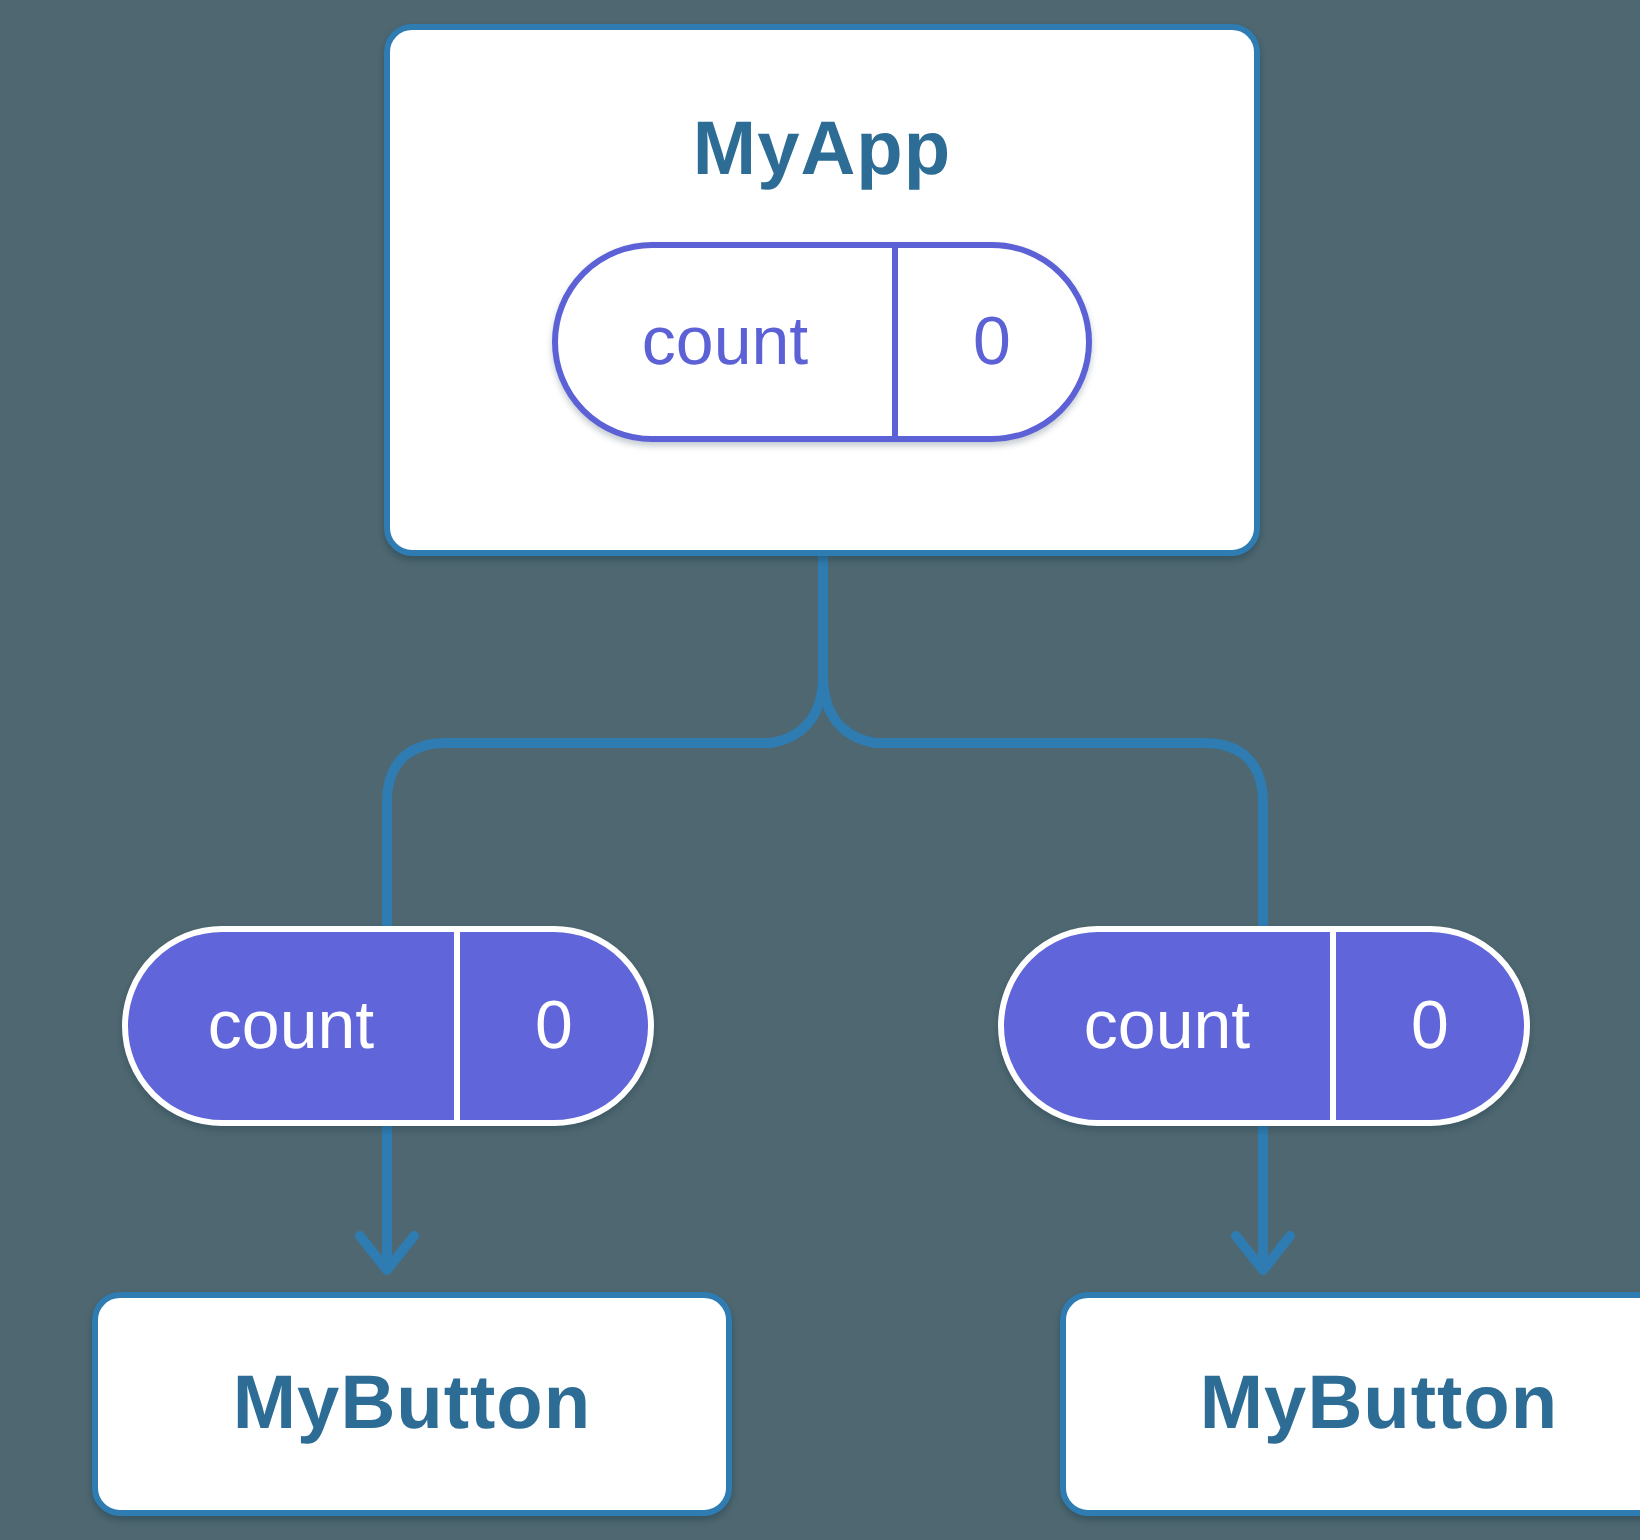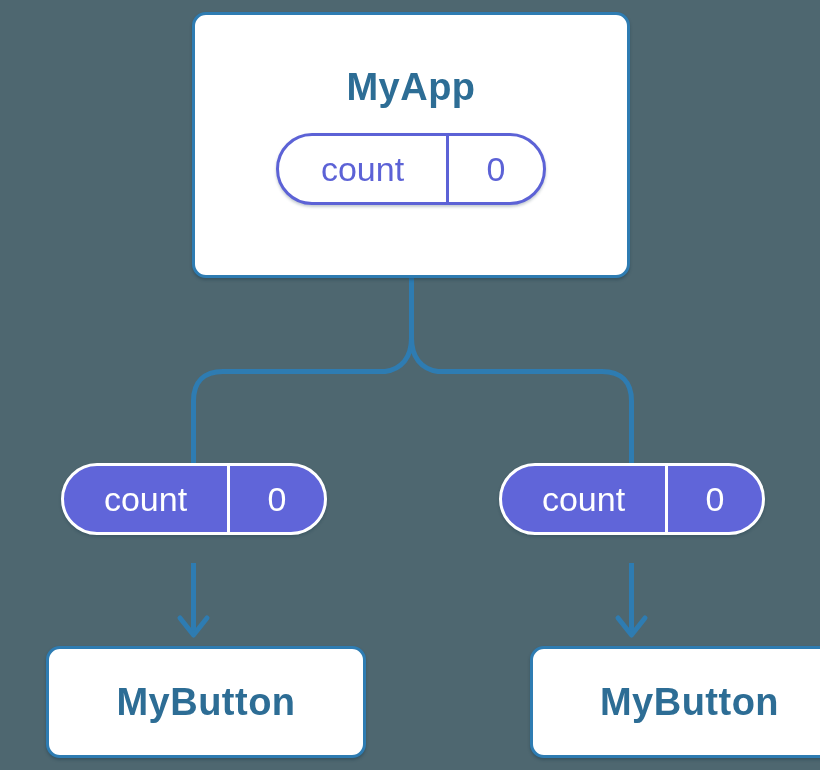--- a/index.html
+++ b/index.html
@@ -39,7 +39,7 @@
     font-size:38px;font-weight:700;
     letter-spacing:.5px;
   }
-  .card-root .card-title{margin-top:48px;line-height:48px;}
+  .card-root .card-title{margin-top:36px;line-height:48px;}
 
   .pill{
     display:flex;align-items:stretch;

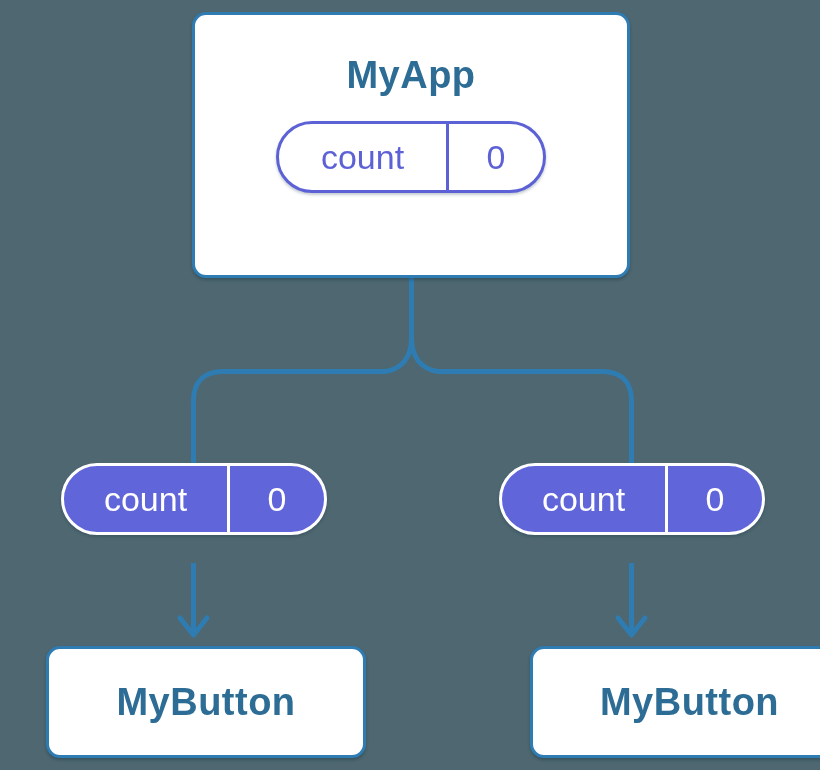--- a/index.html
+++ b/index.html
@@ -45,7 +45,7 @@
     display:flex;align-items:stretch;
     box-sizing:border-box;
     border-radius:52px;
-    height:72px;
+    height:100px;
     font-size:34px;
     box-shadow:0 2px 3px rgba(16,48,66,.25);
   }

